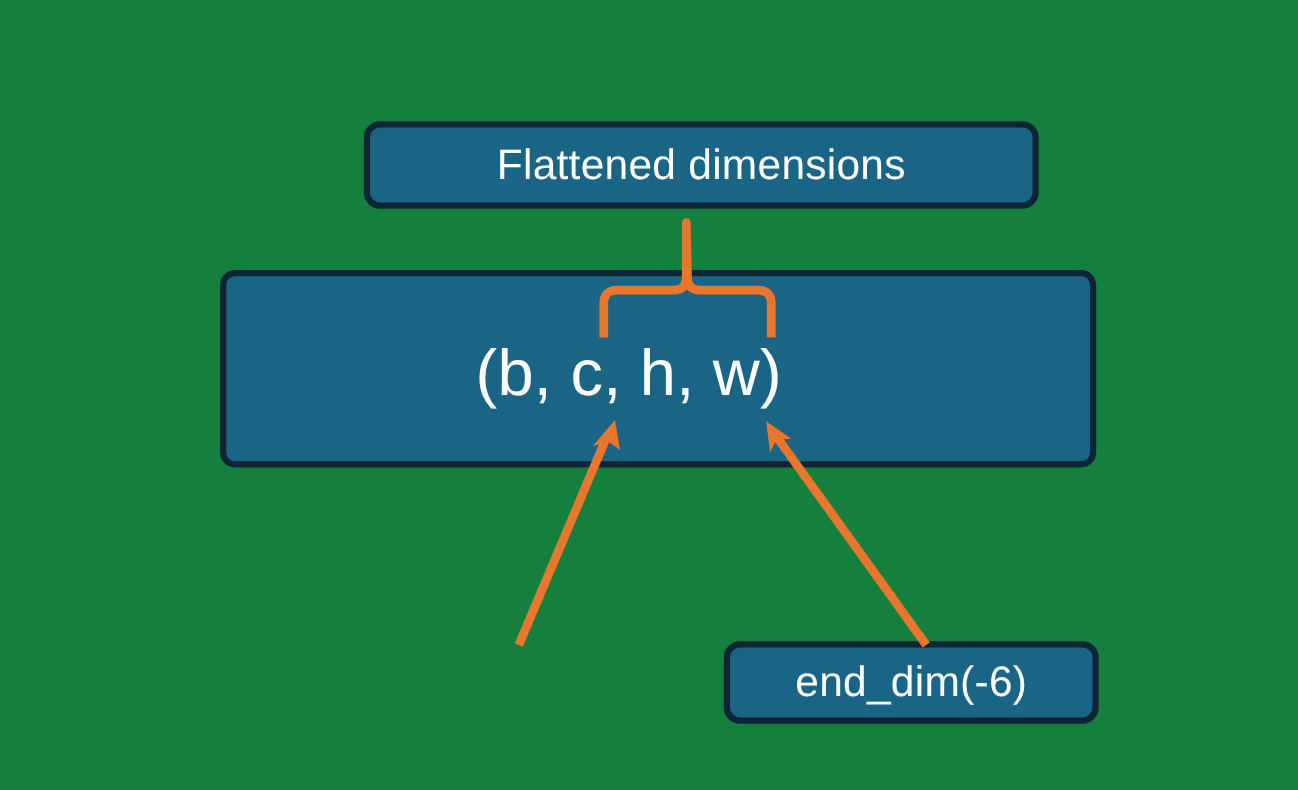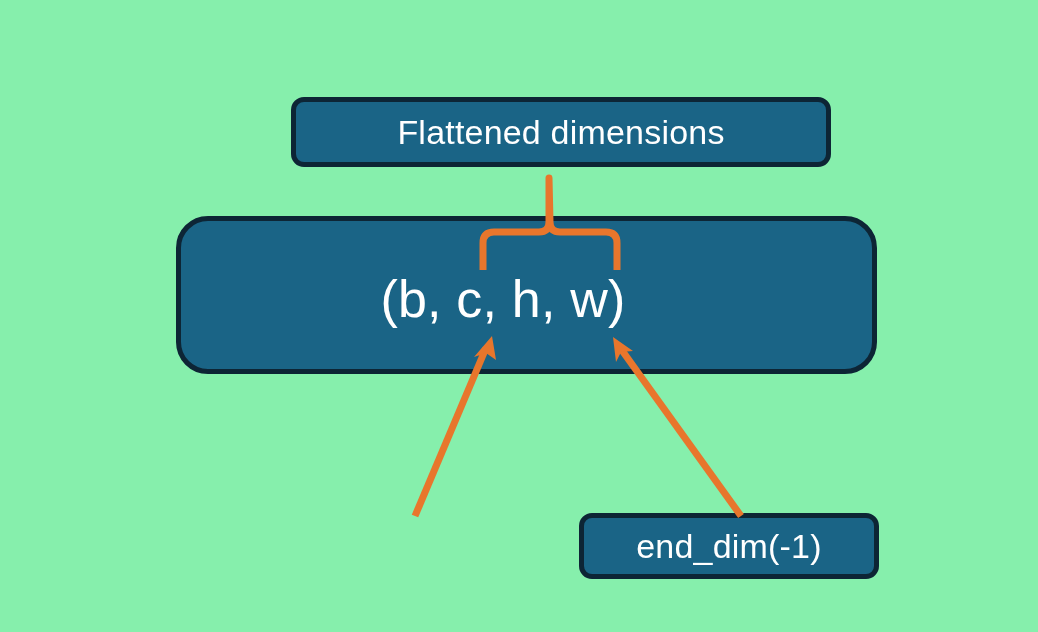--- a/index.html
+++ b/index.html
@@ -14,7 +14,7 @@
     position: relative;
     width: 1038px;
     height: 632px;
-    background: #86efac;
+    background: #15803d;
     overflow: hidden;
   }
   .node {

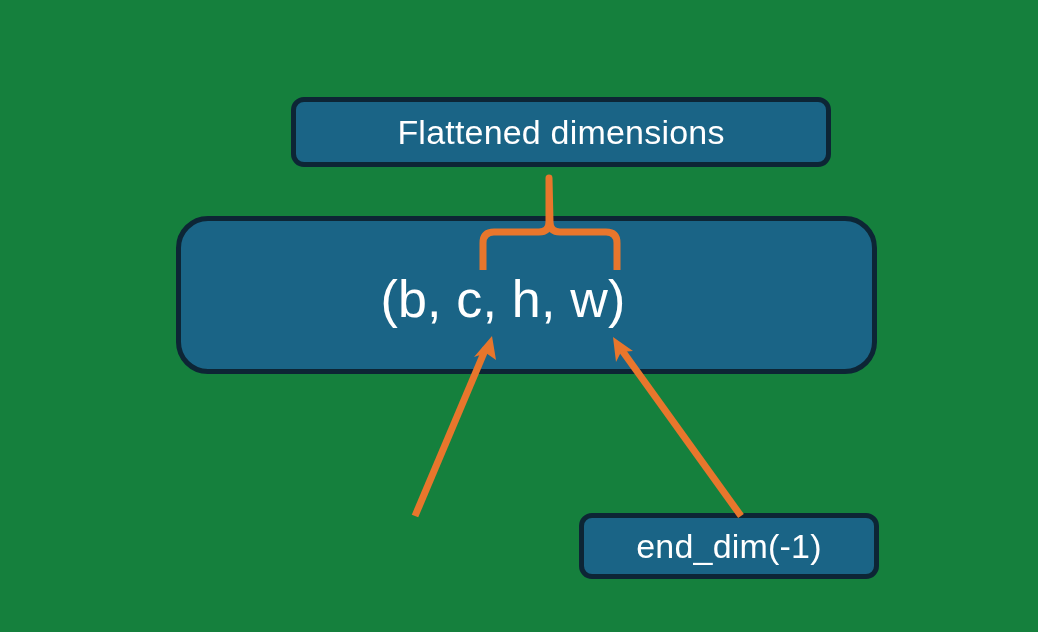--- a/index.html
+++ b/index.html
@@ -44,7 +44,7 @@
     top: 216px;
     width: 701px;
     height: 158px;
-    border-radius: 32px;
+    border-radius: 12px;
     font-size: 52px;
     padding-left: 47px;
   }

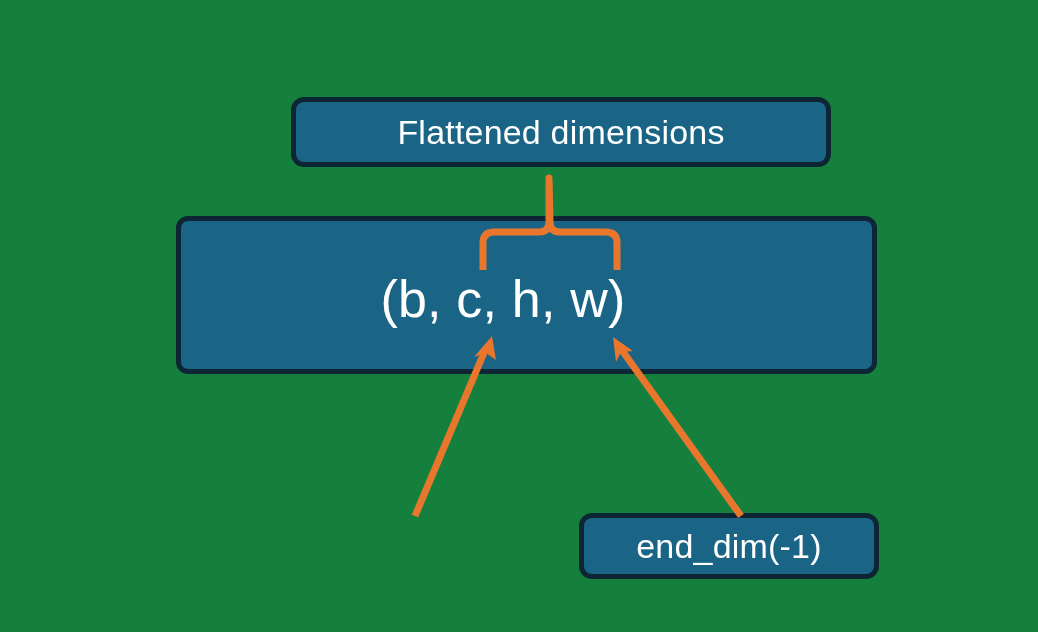--- a/index.html
+++ b/index.html
@@ -93,7 +93,7 @@
 
 
   <div class="node" id="node-end">
-    <span>end_dim(-1)</span>
+    <span>end_dim(-6)</span>
   </div>
 
   <svg id="connectors" viewBox="0 0 1038 632">

